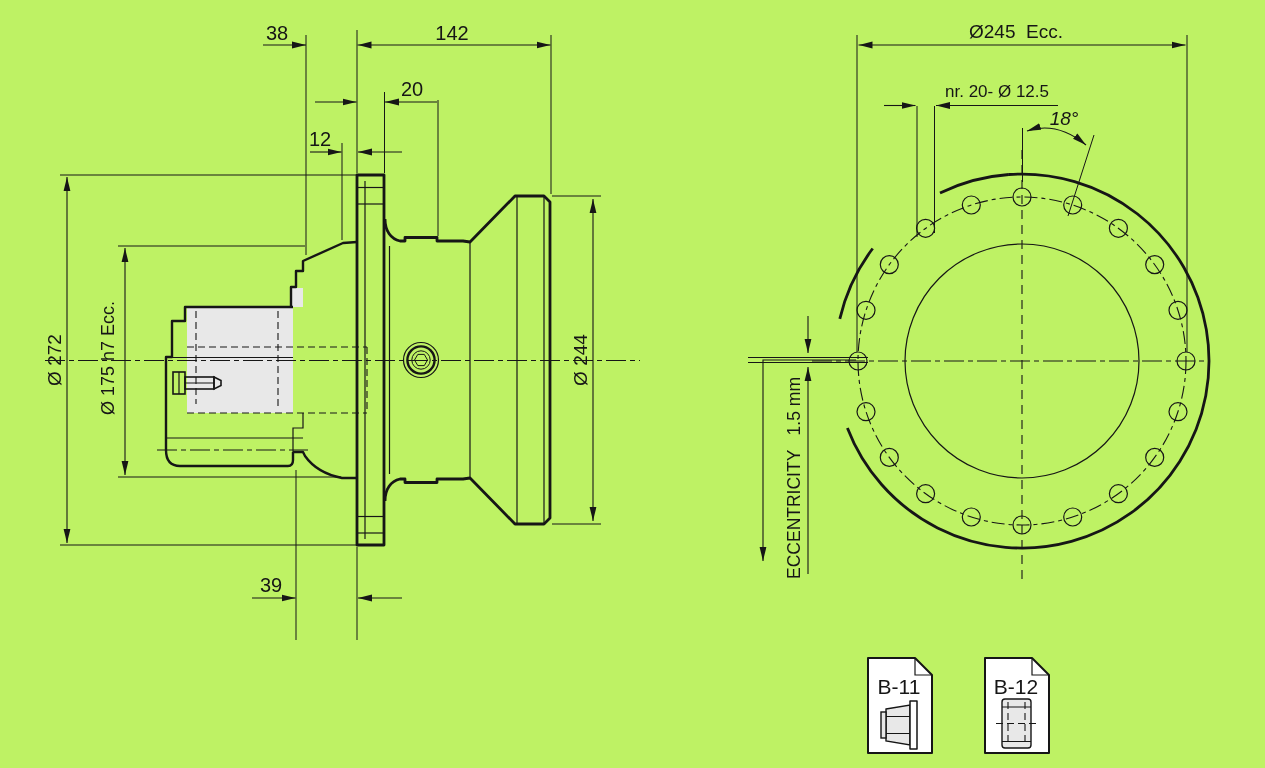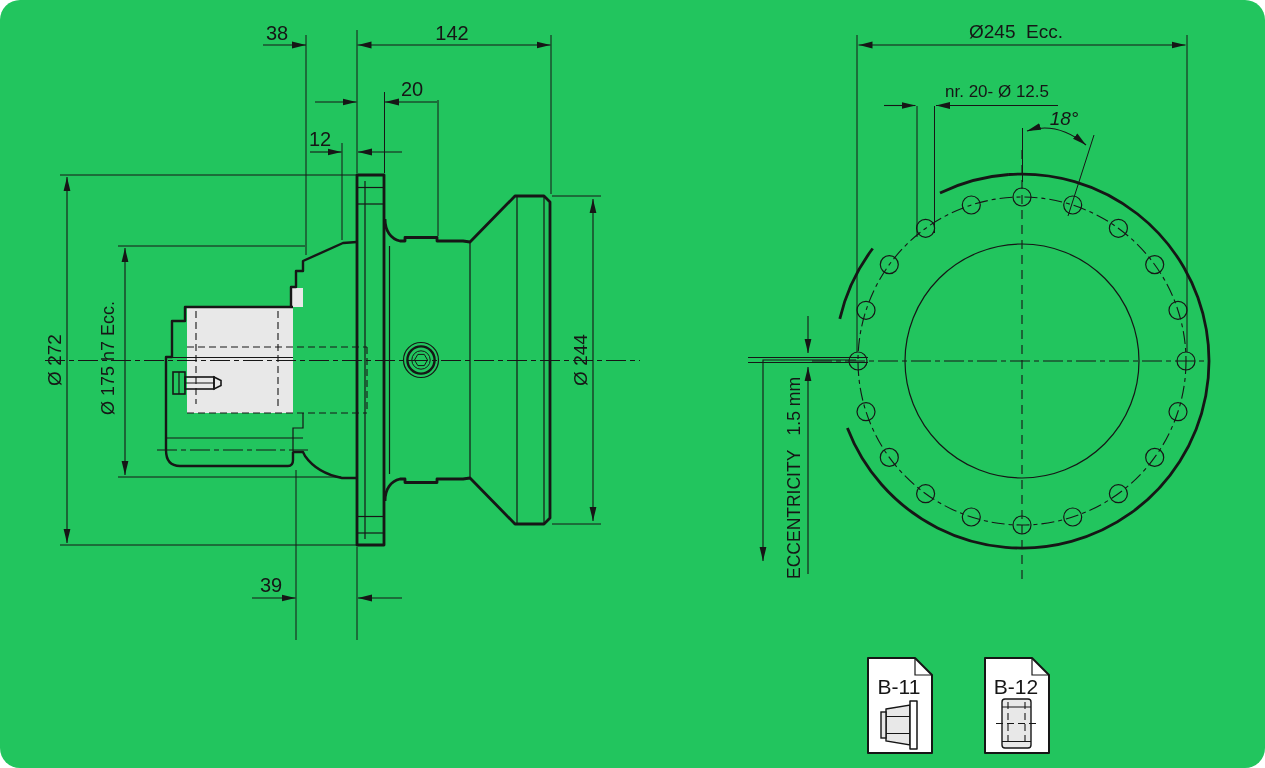--- a/index.html
+++ b/index.html
@@ -3,7 +3,7 @@
 <meta charset="utf-8">
 <style>
   html,body{margin:0;padding:0;background:#ffffff;}
-  .stage{width:1265px;height:768px;background:#22c55e;position:relative;overflow:hidden;border-radius:20px;}
+  .stage{width:1265px;height:768px;background:#bef264;position:relative;overflow:hidden;}
   svg{display:block;}
   svg text{
     font-family:"Liberation Sans", sans-serif;

